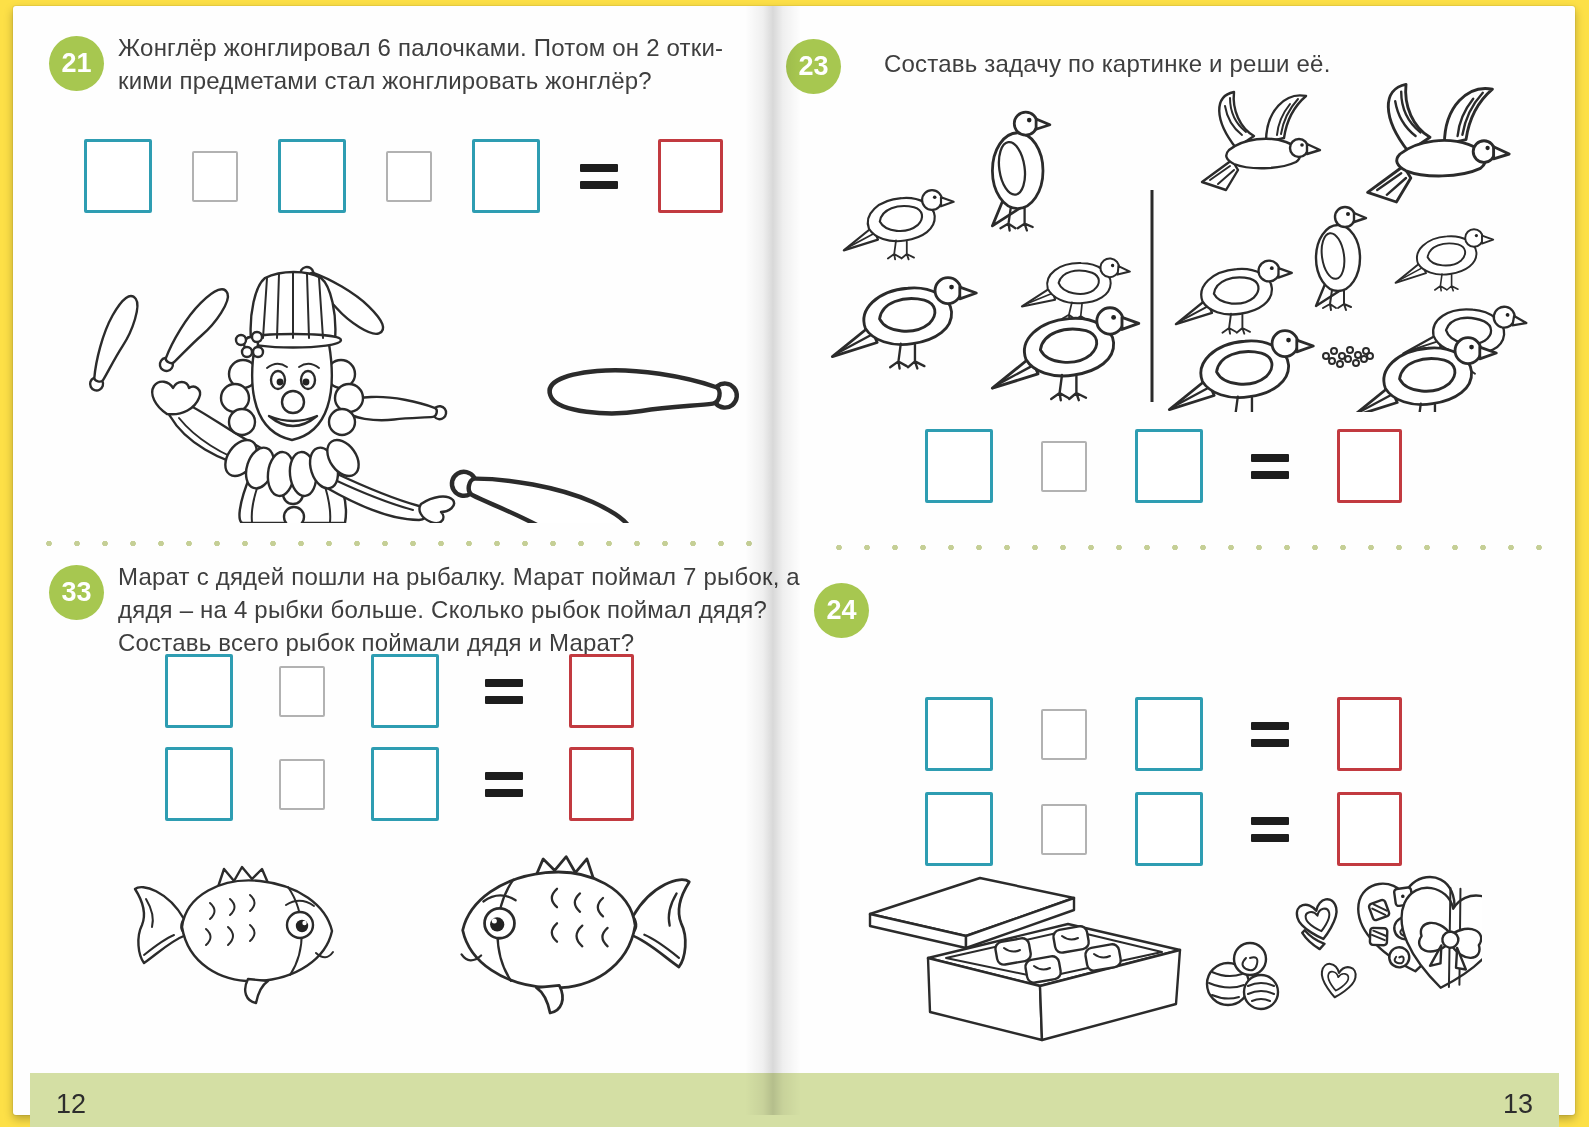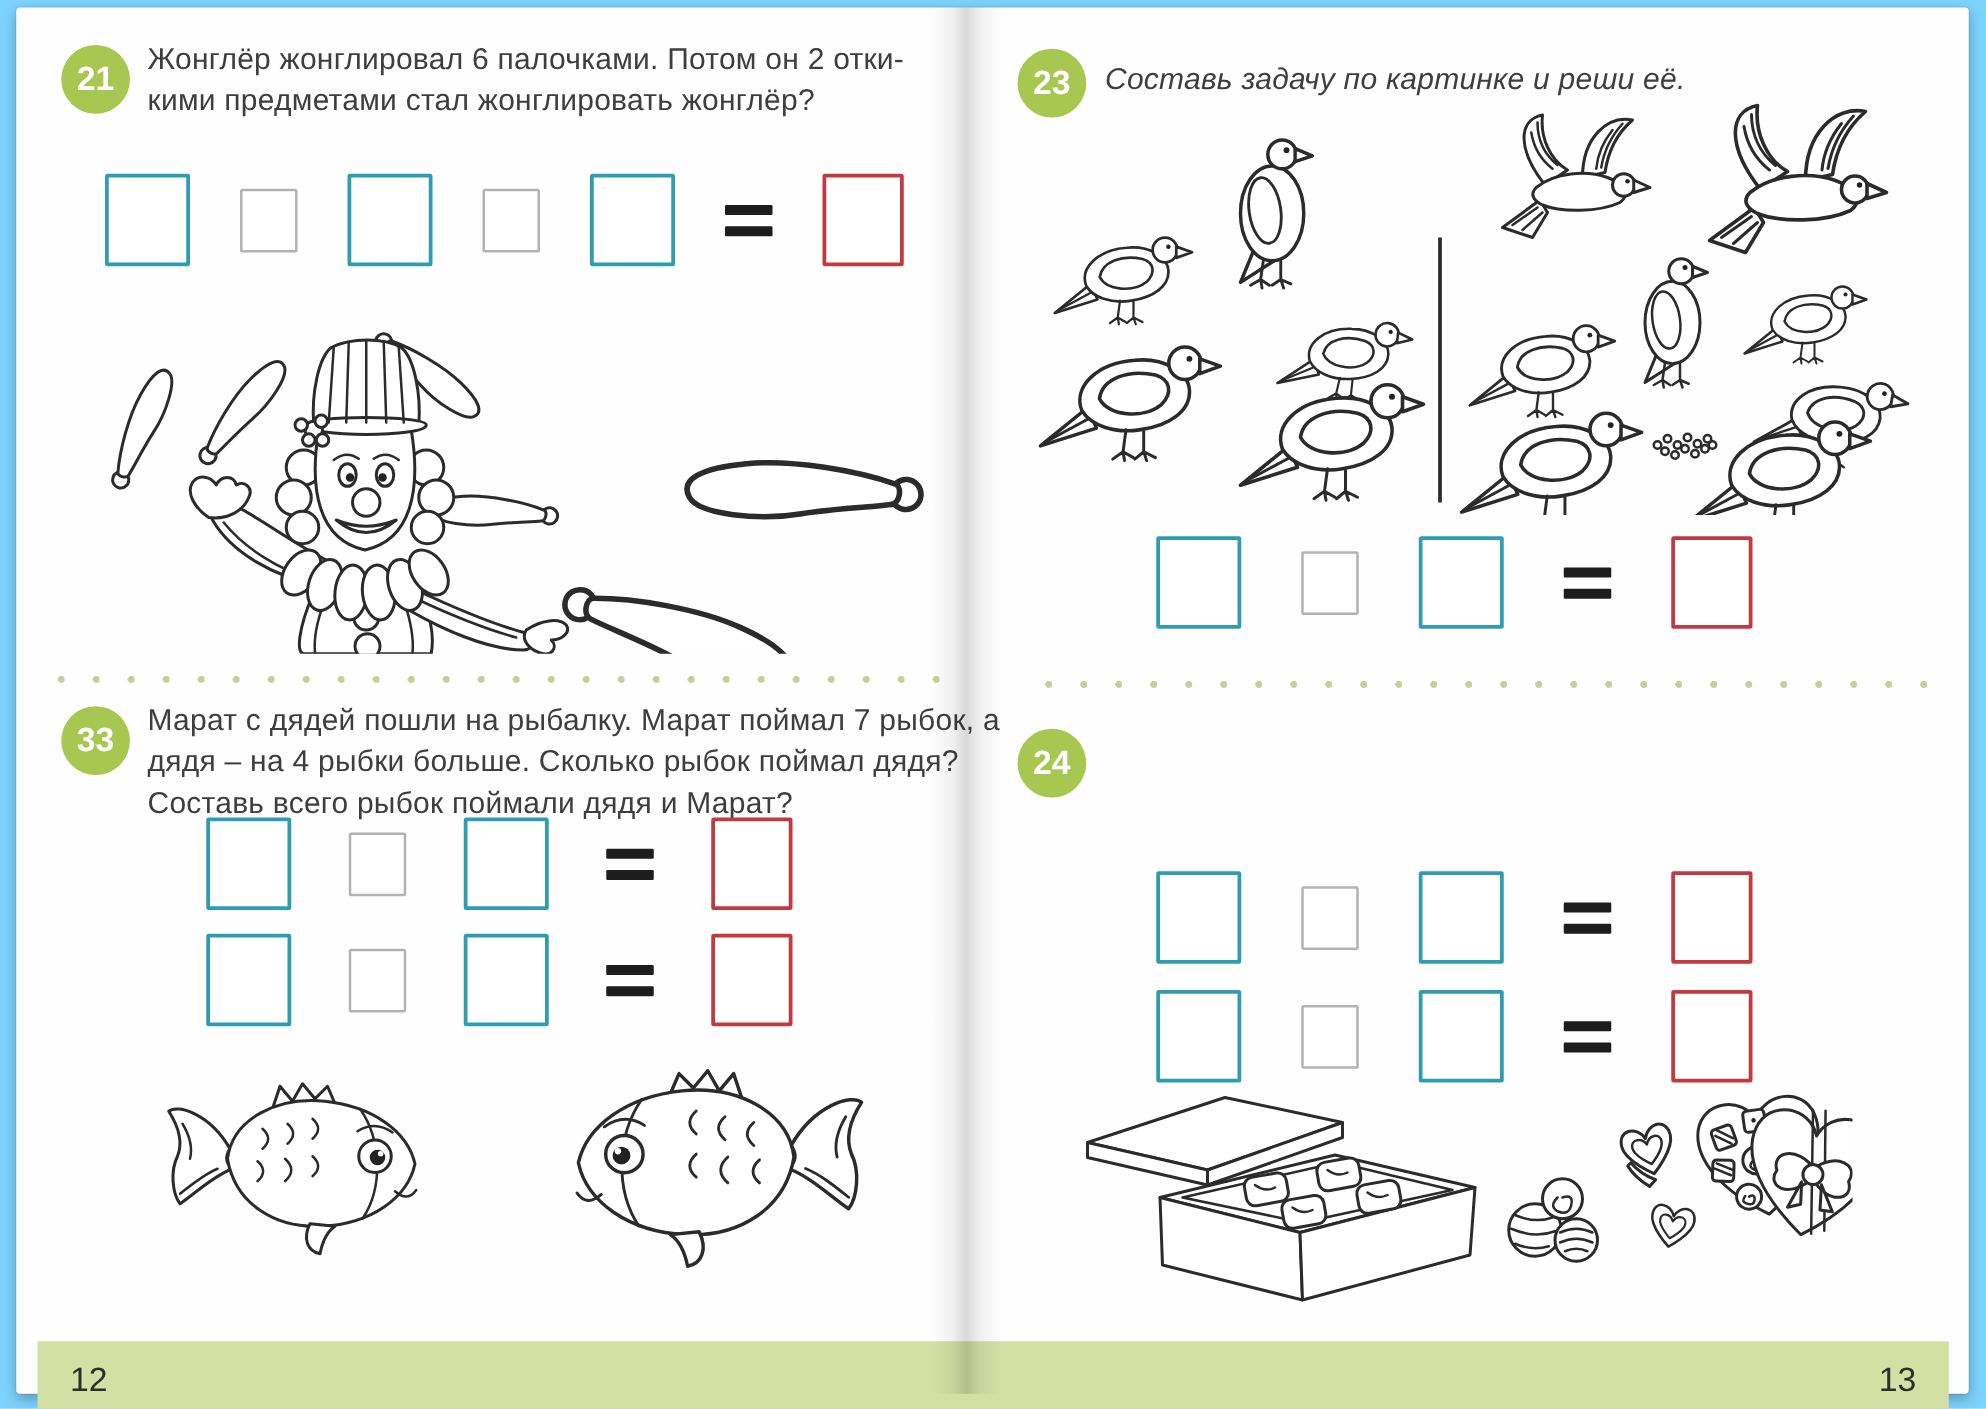--- a/index.html
+++ b/index.html
@@ -3,7 +3,7 @@
 <meta charset="utf-8">
 <style>
   html,body{margin:0;padding:0;background:#e7e7e4;}
-  .canvas{position:relative;width:1589px;height:1127px;background:#7dd3fc;overflow:hidden;
+  .canvas{position:relative;width:1589px;height:1127px;background:#fde047;overflow:hidden;
           font-family:"Liberation Sans","DejaVu Sans",sans-serif;}
   .book{position:absolute;left:13px;top:6px;width:1562px;height:1109px;background:#fefefe;
         border-radius:3px;box-shadow:0 4px 10px rgba(0,0,0,.28),0 0 0 1px rgba(0,0,0,.05);}

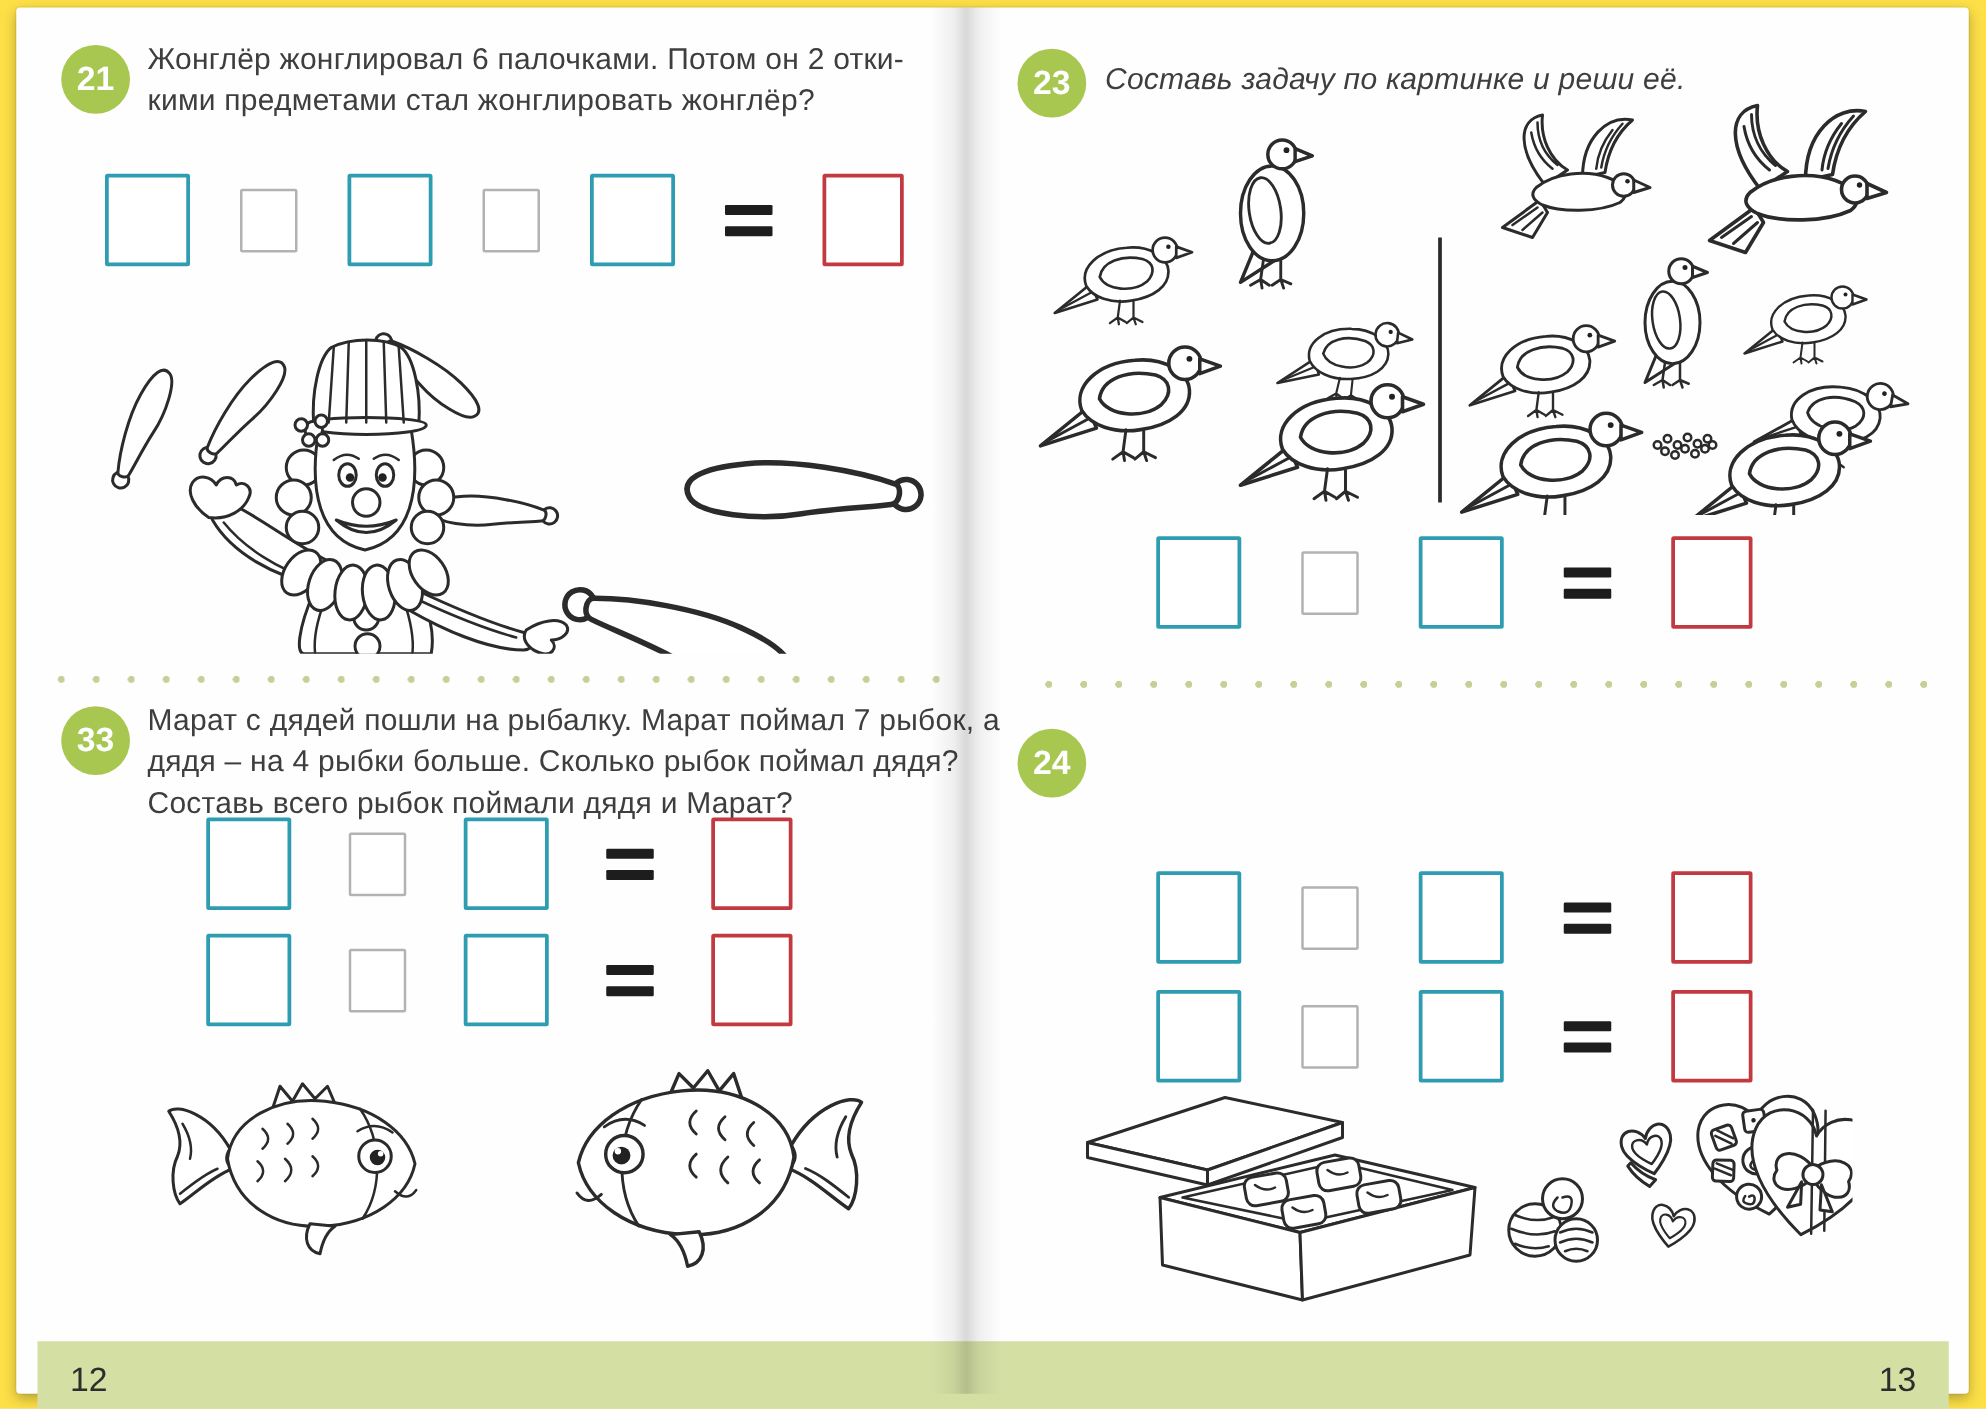--- a/index.html
+++ b/index.html
@@ -179,7 +179,7 @@
     </svg>
   </div>
 
-  <div class="badge" style="left:814px;top:39px;">23</div>
+  <div class="badge" style="left:786px;top:39px;">23</div>
   <div class="task-text" style="left:884px;top:47px;font-style:italic;">
       <div>Составь задачу по картинке и реши её.</div>
     </div>

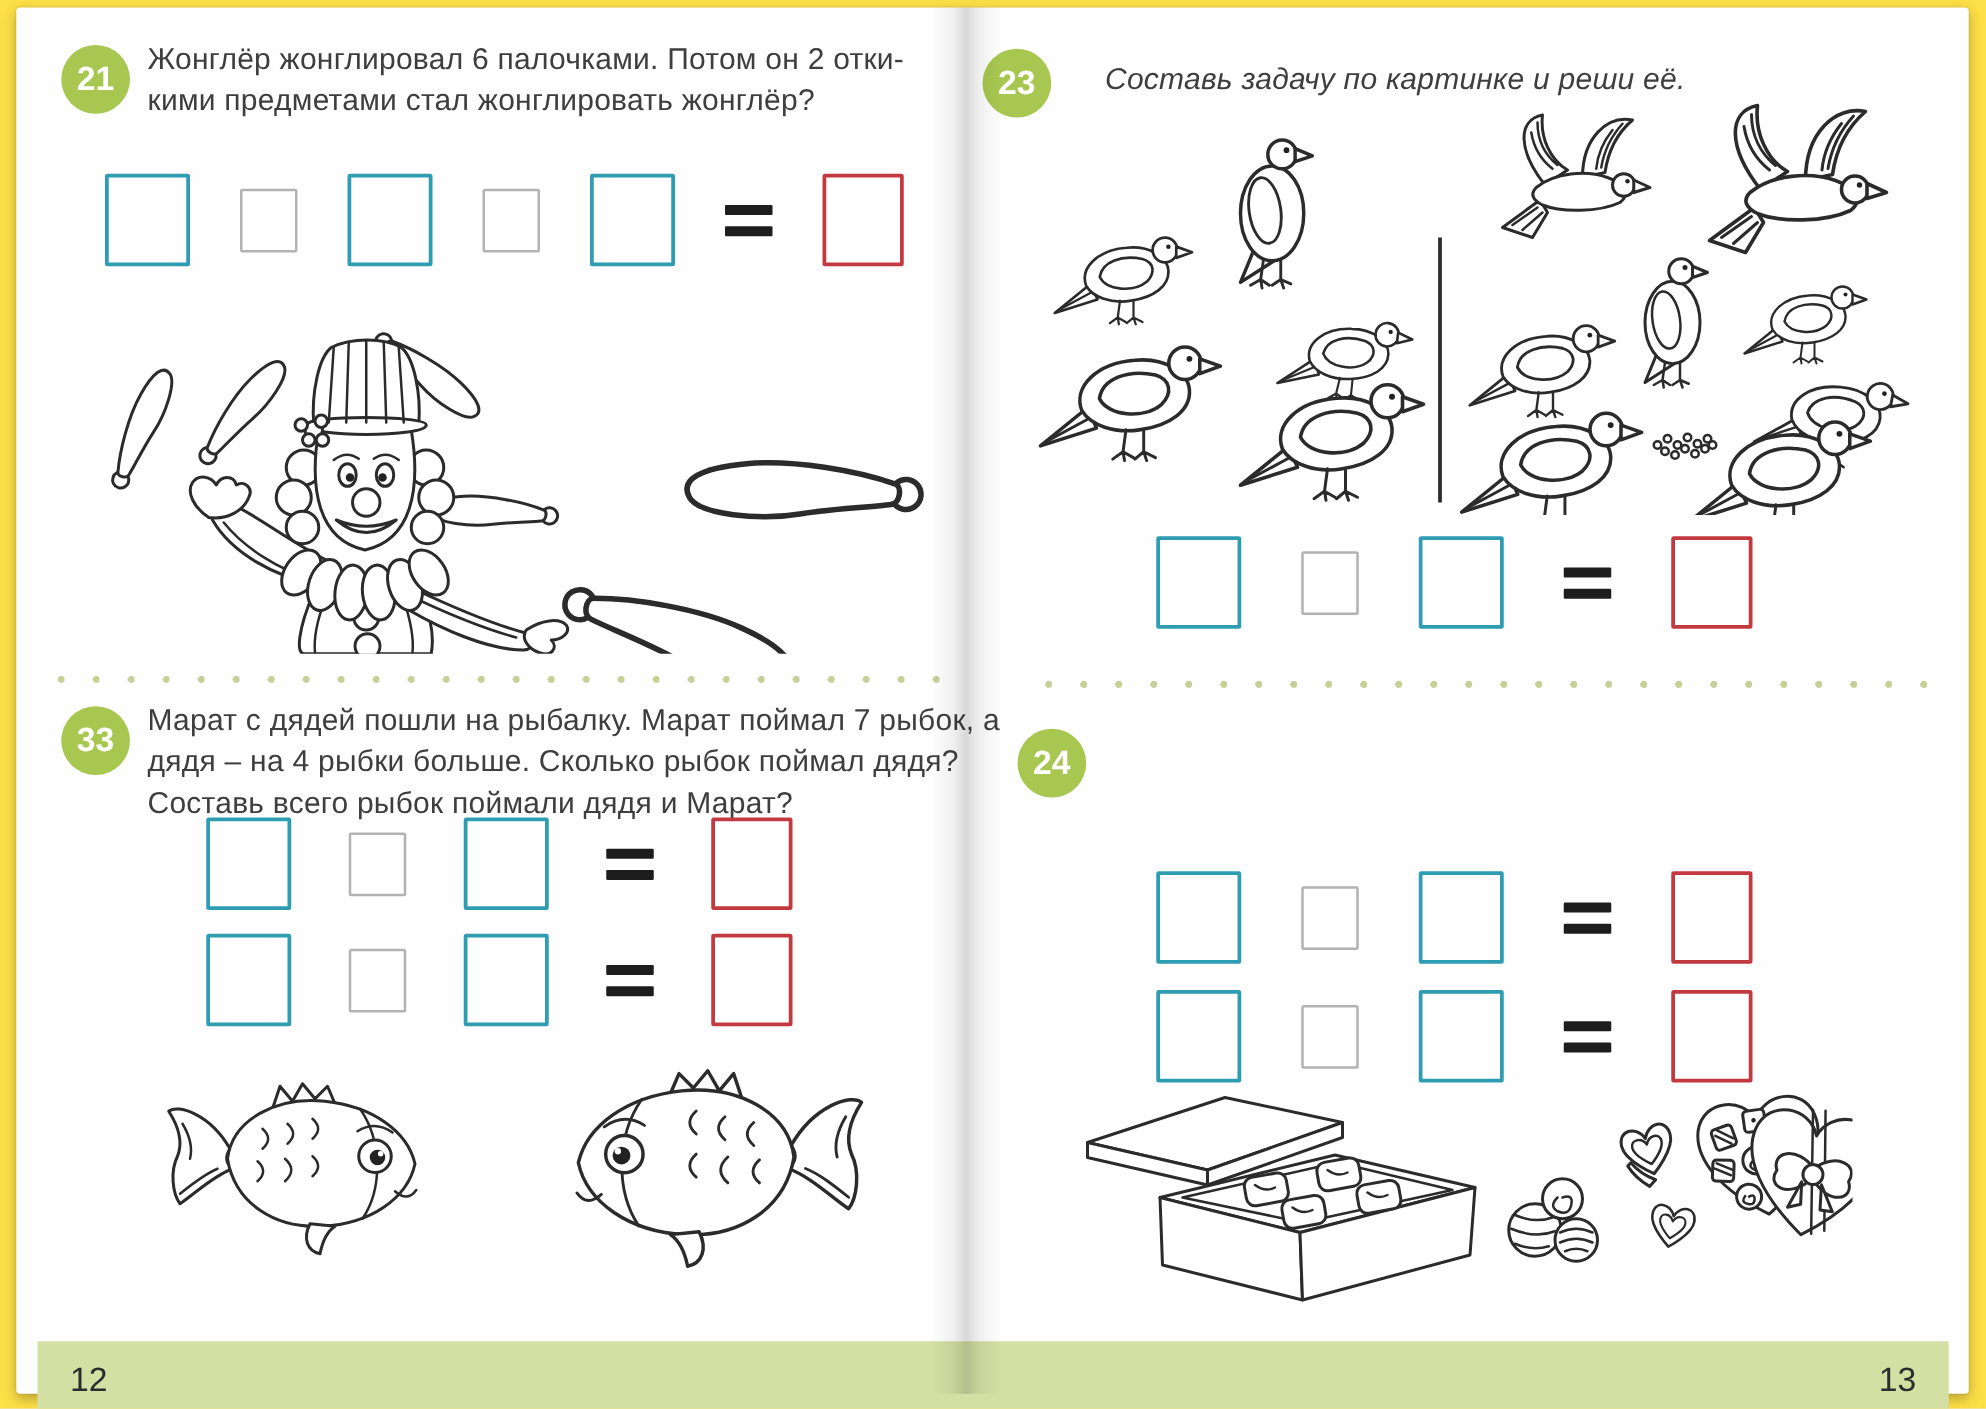--- a/index.html
+++ b/index.html
@@ -180,7 +180,7 @@
   </div>
 
   <div class="badge" style="left:786px;top:39px;">23</div>
-  <div class="task-text" style="left:884px;top:47px;font-style:italic;">
+  <div class="task-text" style="left:884px;top:47px;">
       <div>Составь задачу по картинке и реши её.</div>
     </div>
 

